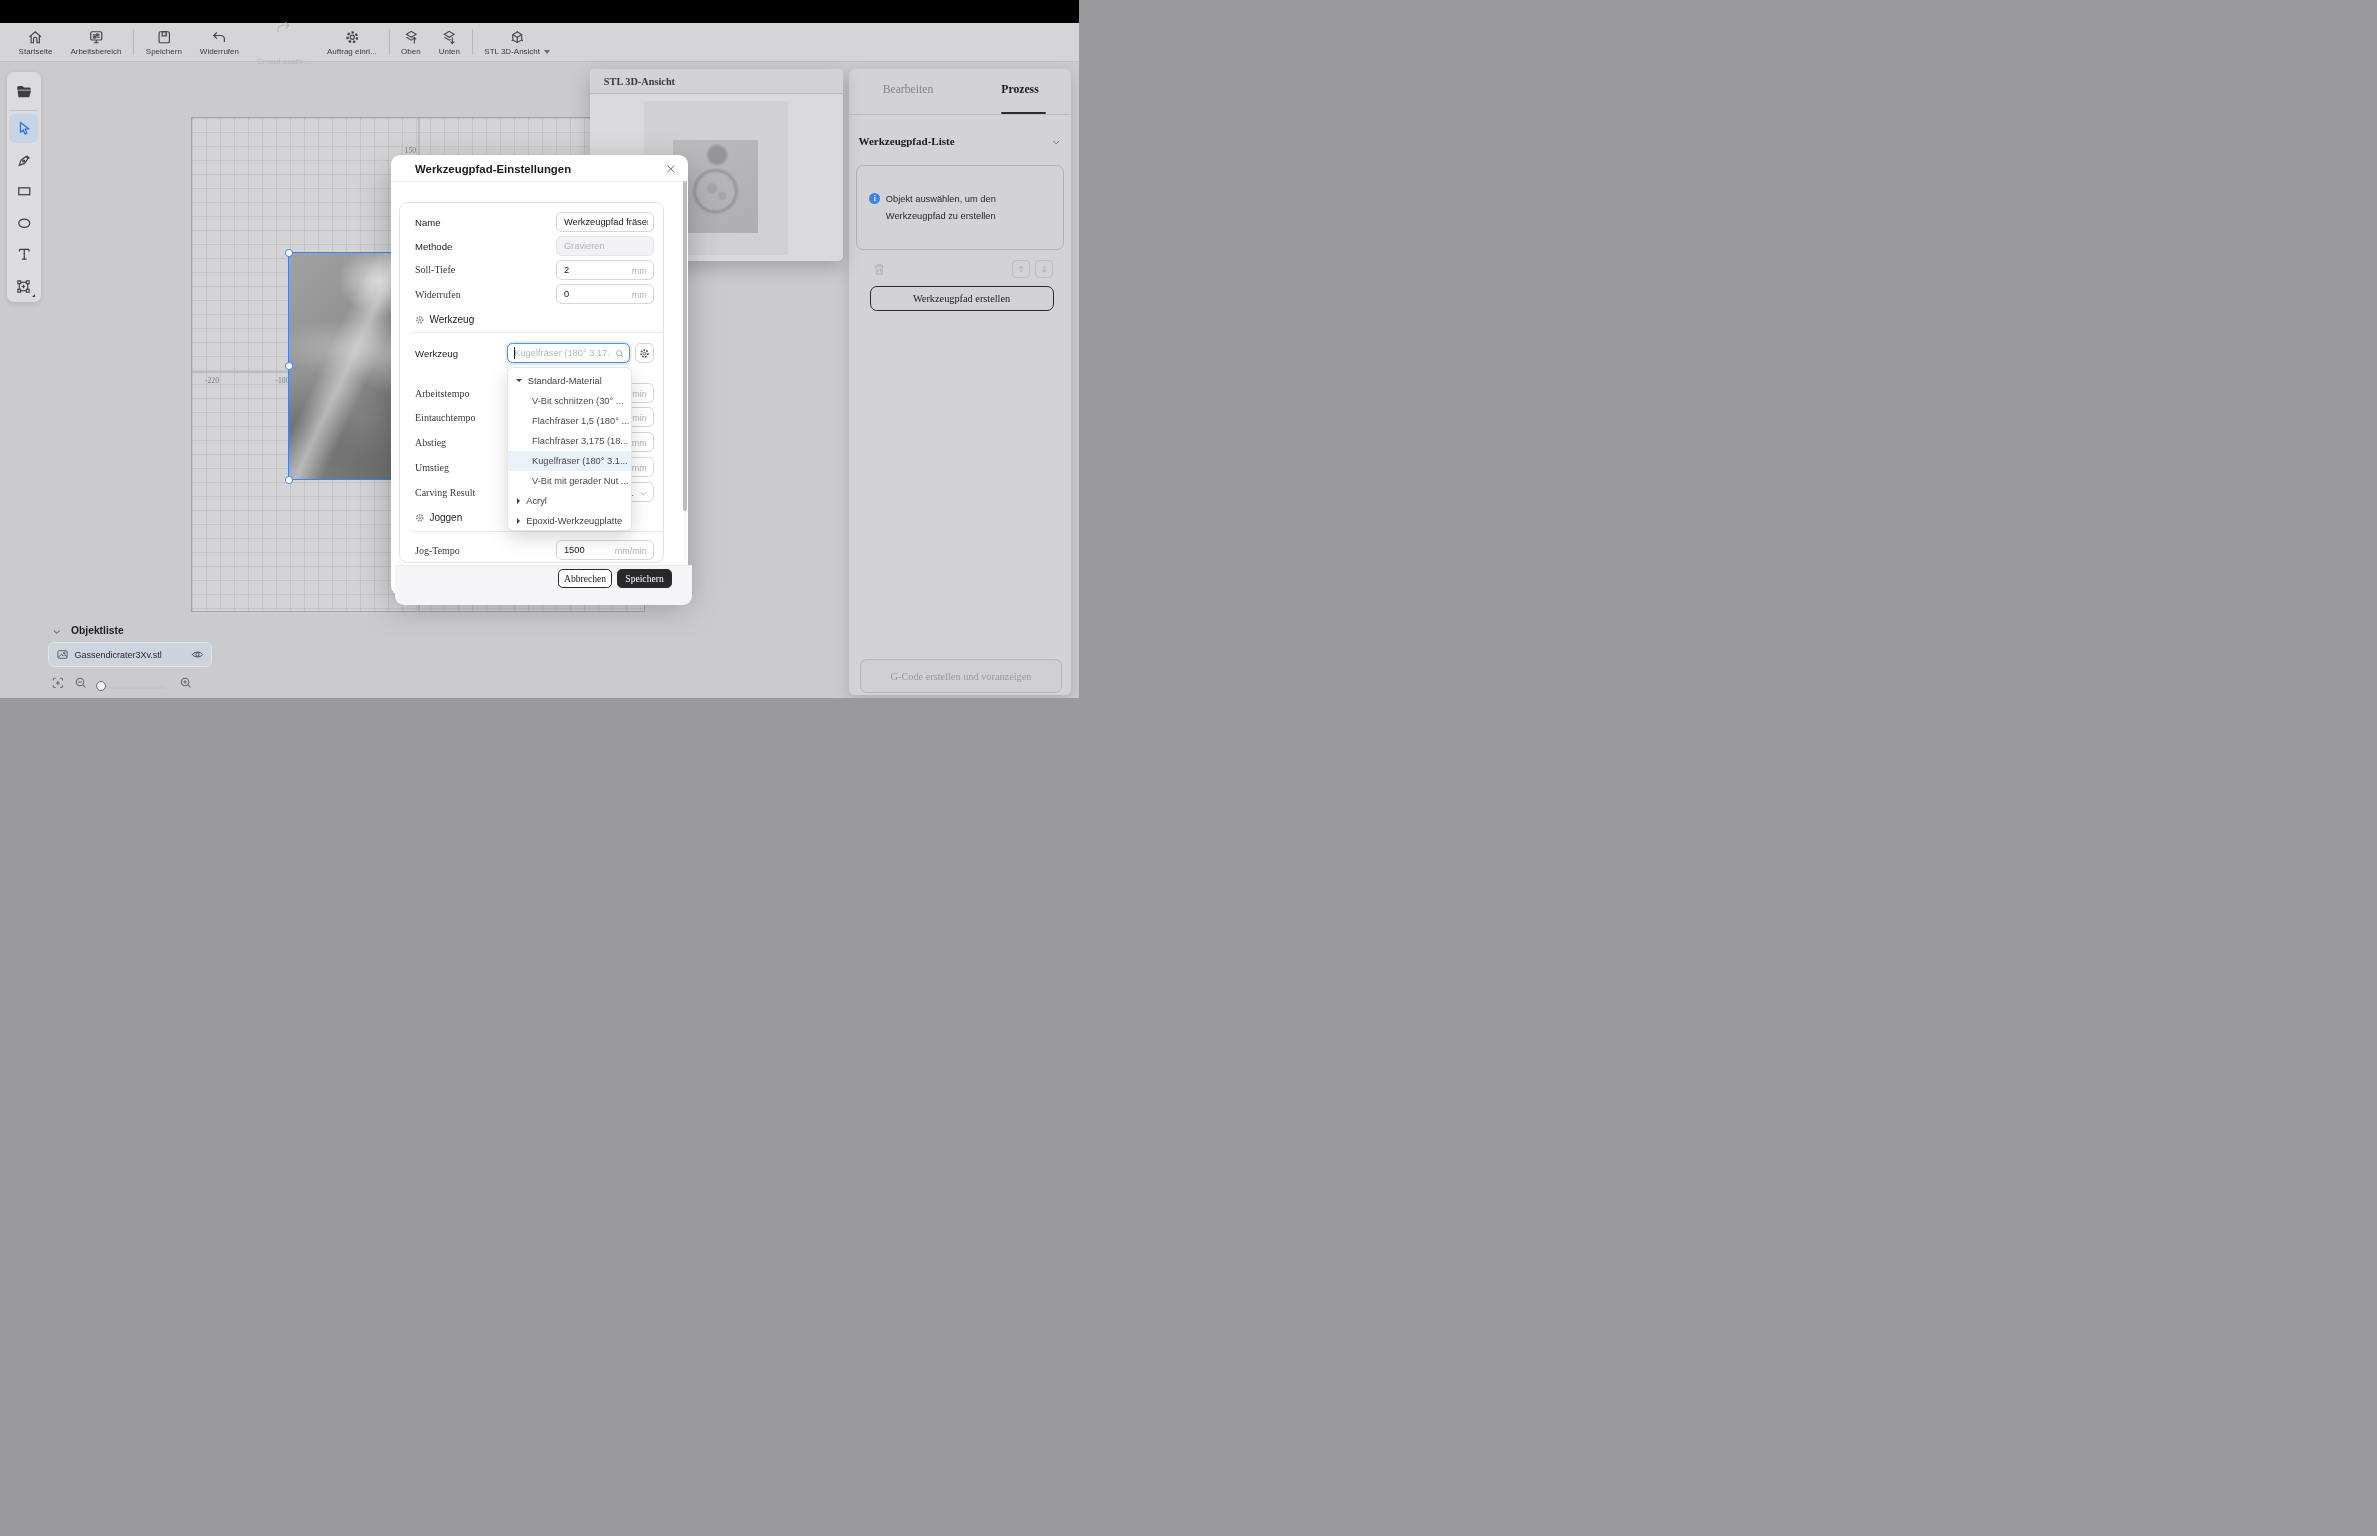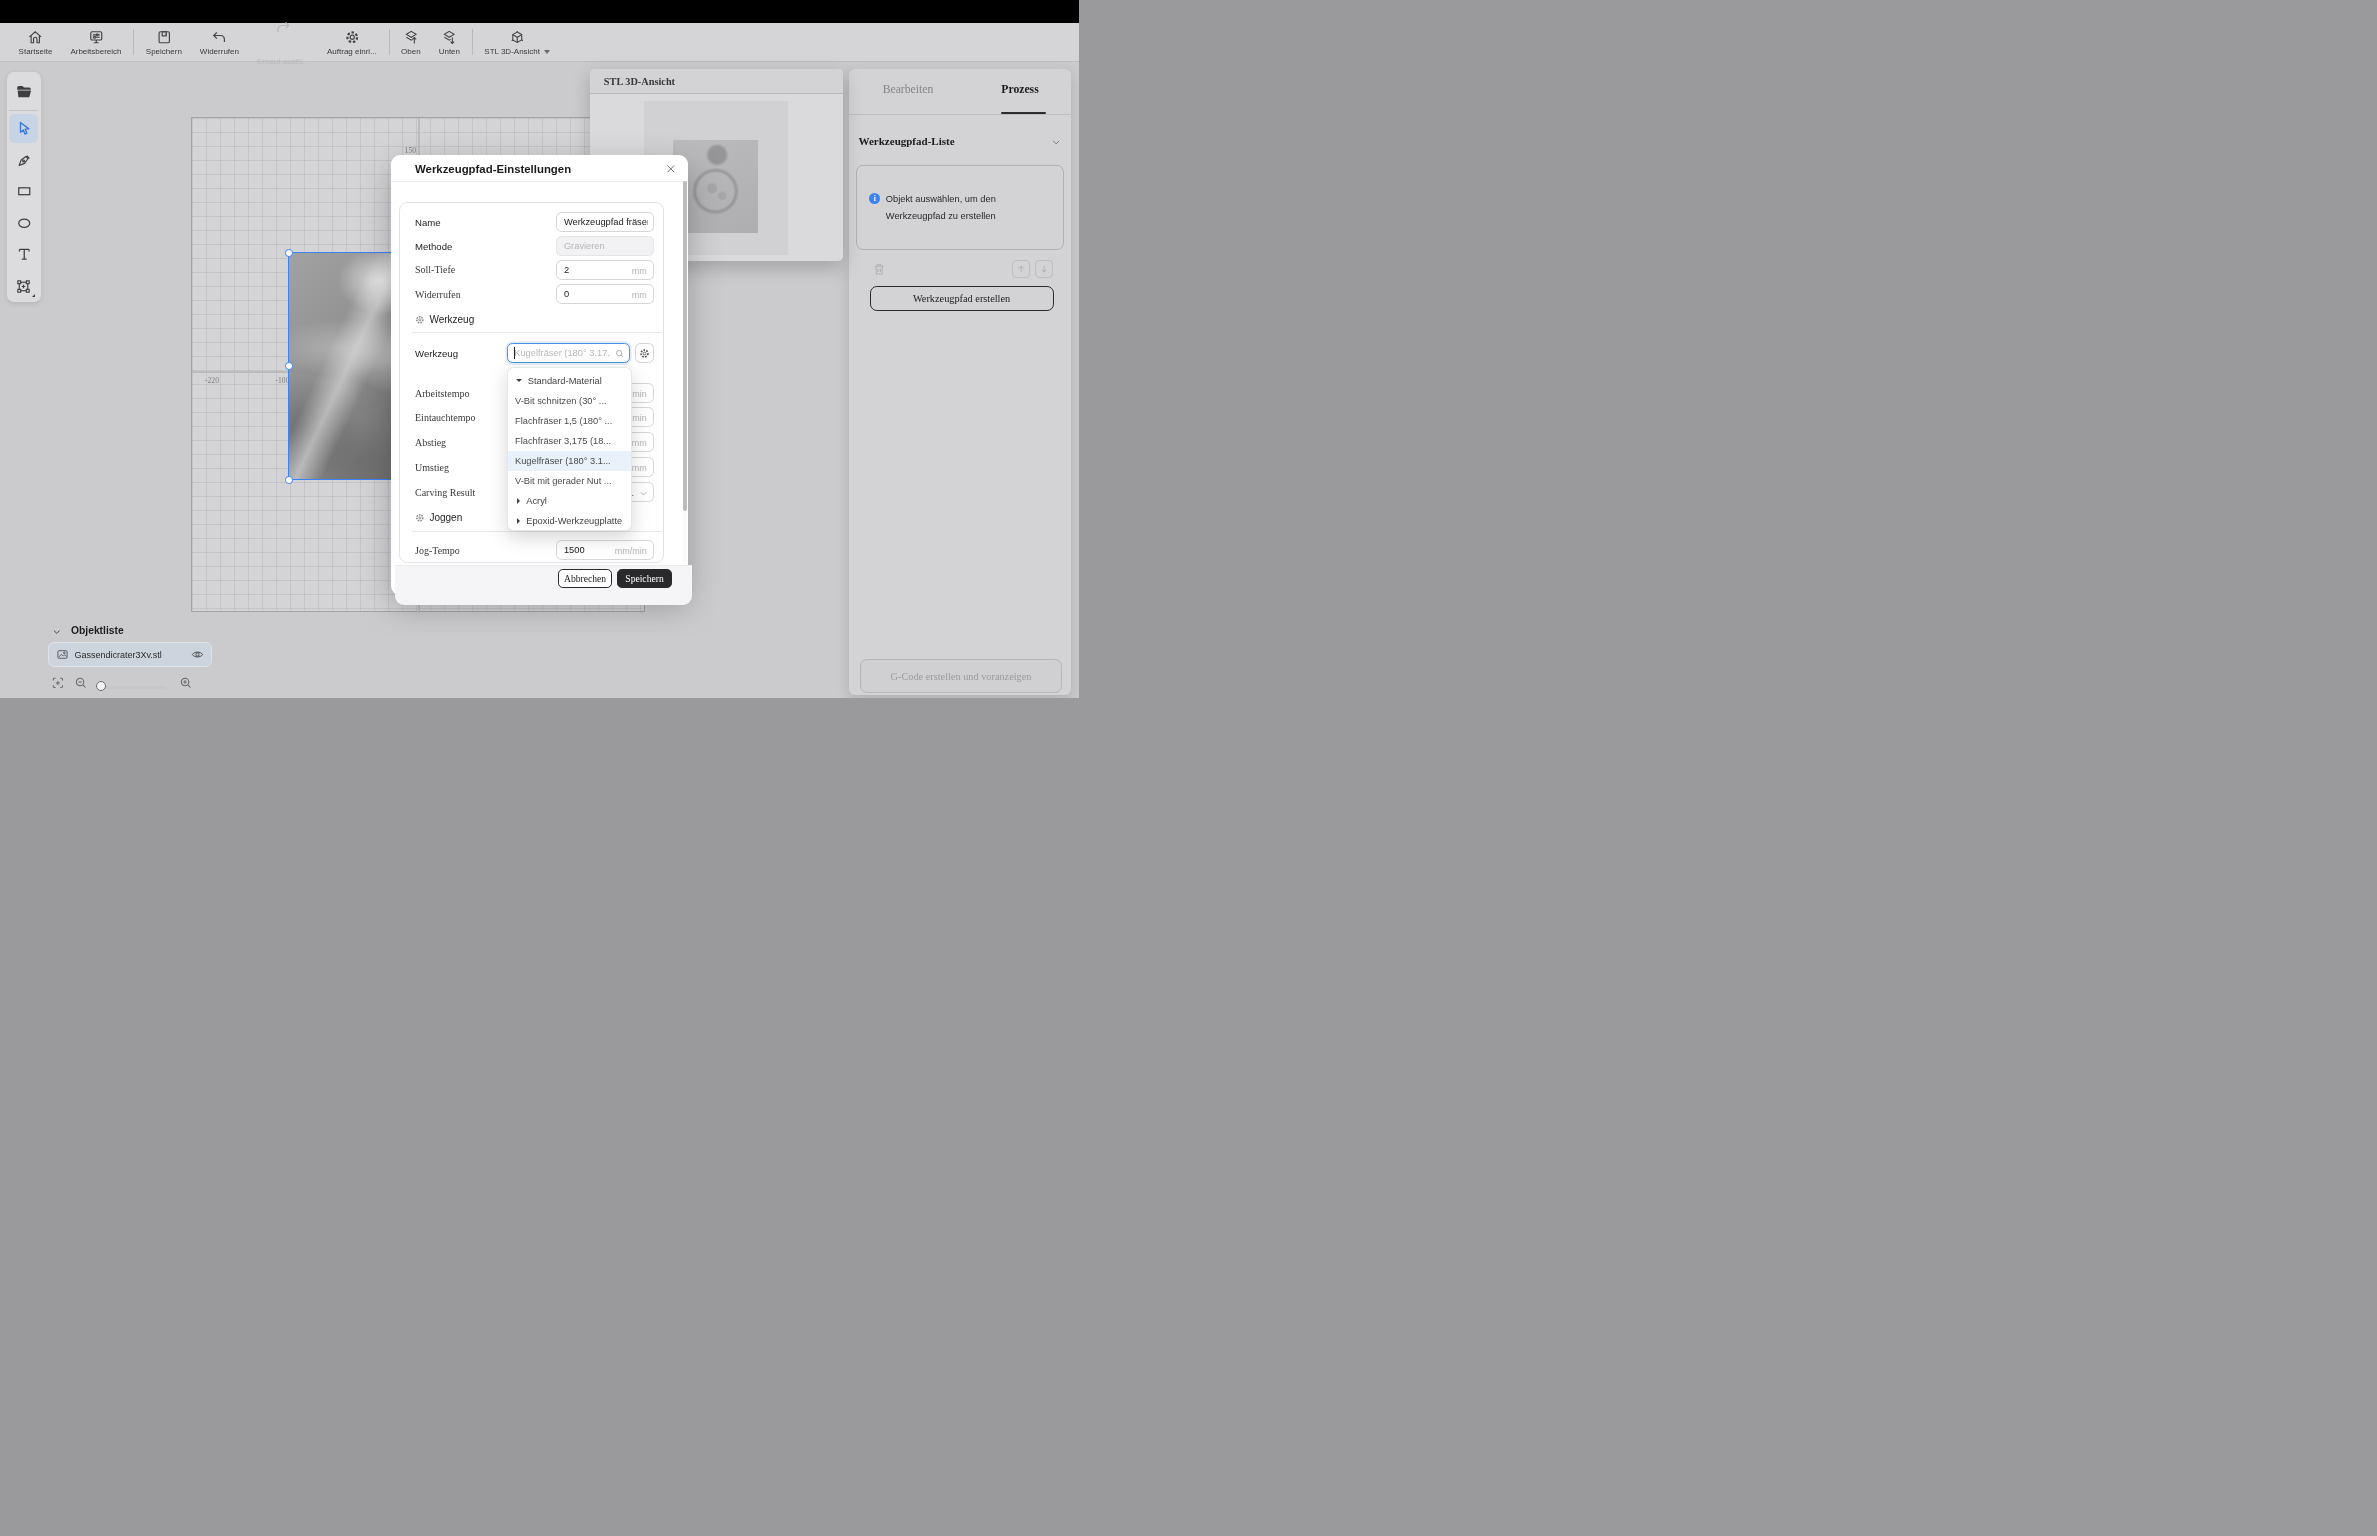--- a/index.html
+++ b/index.html
@@ -179,7 +179,7 @@
     border-top:3.8px solid #3f3f43; margin:0 5.5px 0 8.3px; }
   .tri-r { width:0; height:0; border-top:3.1px solid transparent; border-bottom:3.1px solid transparent;
     border-left:3.8px solid #3f3f43; margin:0 6.2px 0 9px; }
-  .dd-indent { padding-left:7px; }
+  .dd-indent { padding-left:24px; }
 </style>
 </head>
 <body>

